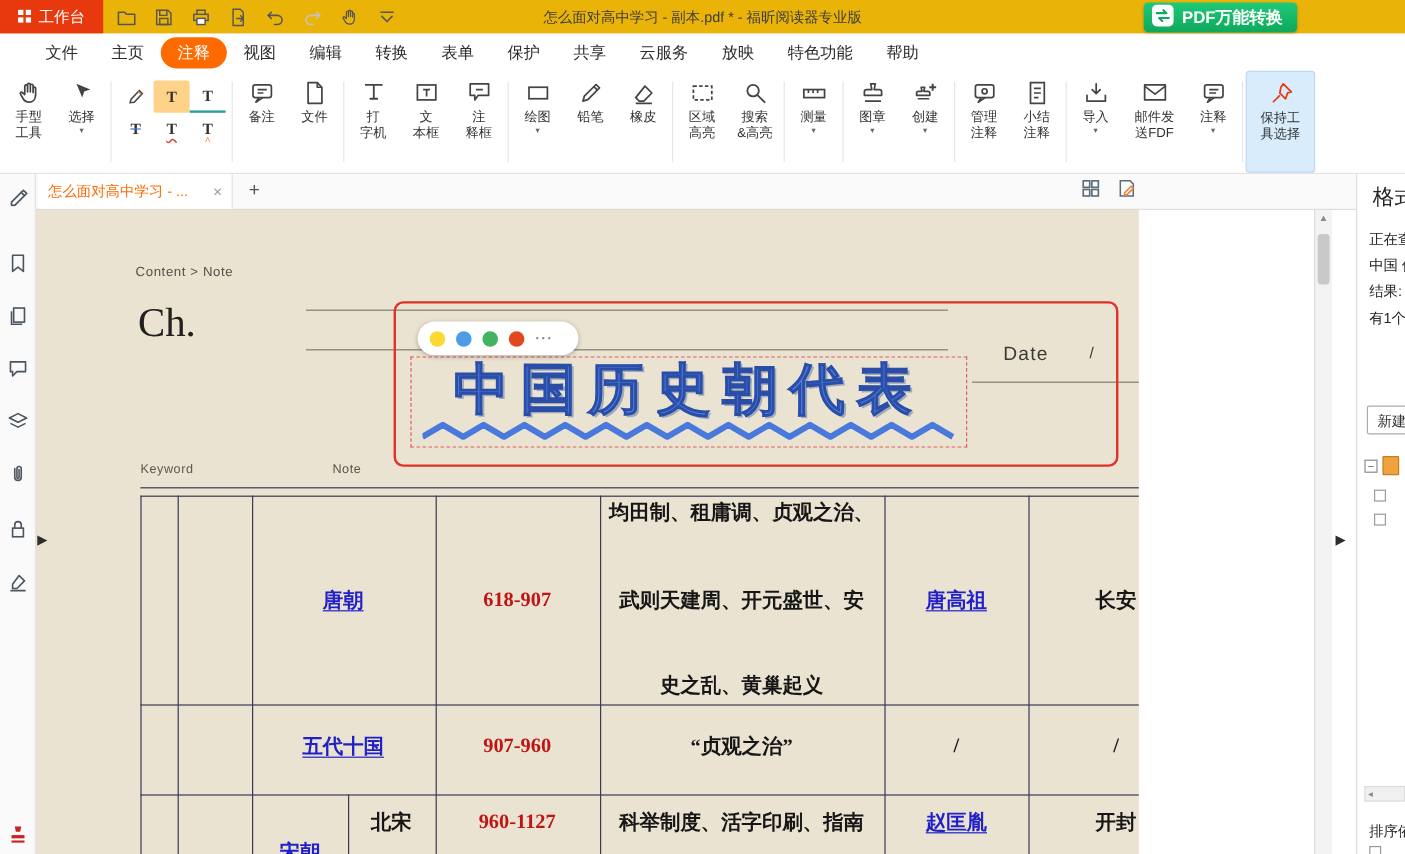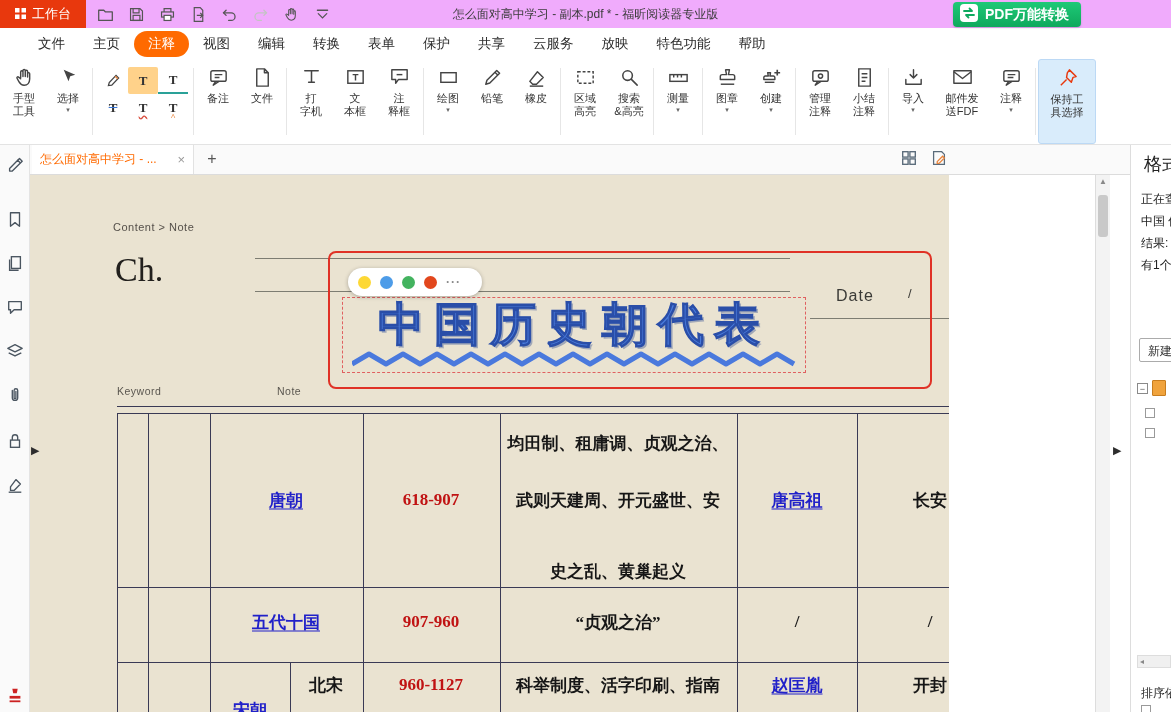--- a/index.html
+++ b/index.html
@@ -5,7 +5,7 @@
   html,body{margin:0;padding:0;width:1171px;height:712px;overflow:hidden;background:#fff;
     font-family:"Liberation Sans","DejaVu Sans",sans-serif;}
   
-  #titlebar{position:absolute;left:0;top:0;width:1171px;height:28px;background:#f0abfc;border-bottom:1px solid #ededed;text-align:center;}
+  #titlebar{position:absolute;left:0;top:0;width:1171px;height:28px;background:#eab308;border-bottom:1px solid #ededed;text-align:center;}
   #workbench{position:absolute;left:0;top:0;width:86px;height:28px;background:#e8380d;color:#fff;
     display:flex;align-items:center;justify-content:center;gap:6px;font-size:13px;cursor:default;}
   #tb-icons{position:absolute;left:96px;top:0;height:28px;display:flex;align-items:center;gap:13px;}

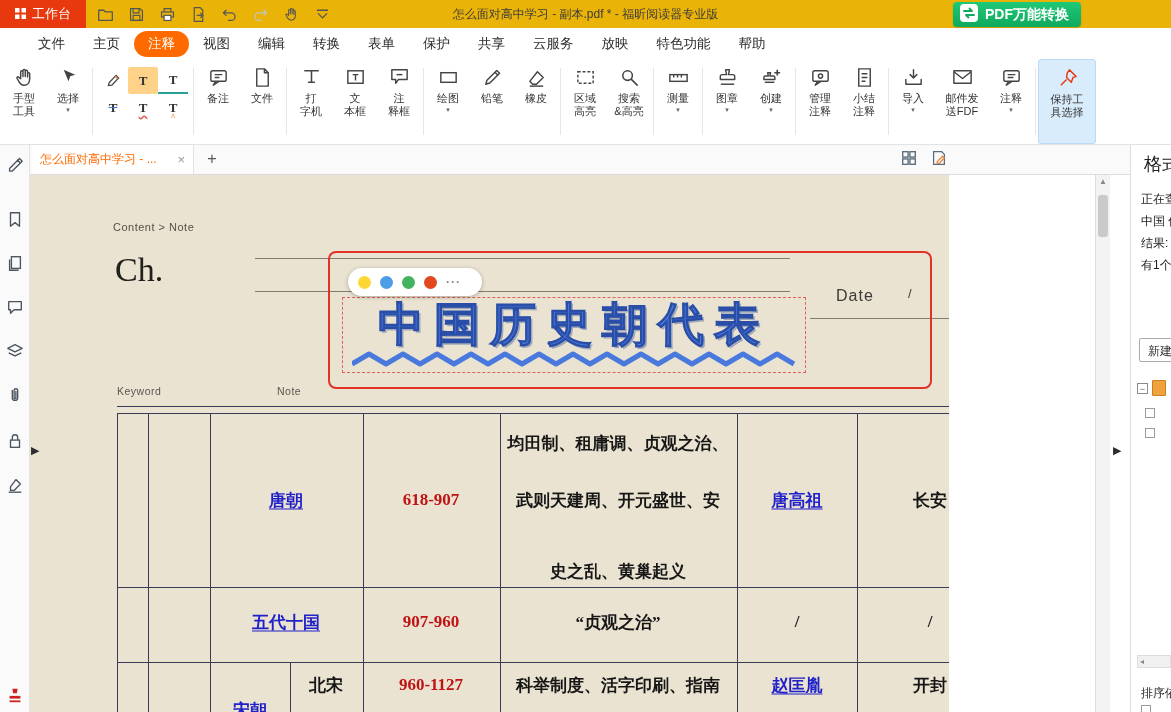--- a/index.html
+++ b/index.html
@@ -539,7 +539,7 @@
 
   <div class="cell link" style="left:256px;top:325px;">唐朝</div>
   <div class="cell year" style="left:401px;top:325px;">618-907</div>
-  <div class="cell" style="left:588px;top:252px;margin-top:16px;">均田制、租庸调、贞观之治、</div>
+  <div class="cell" style="left:588px;top:252px;">均田制、租庸调、贞观之治、</div>
   <div class="cell" style="left:588px;top:325px;">武则天建周、开元盛世、安</div>
   <div class="cell" style="left:588px;top:396px;">史之乱、黄巢起义</div>
   <div class="cell link" style="left:767px;top:325px;">唐高祖</div>

